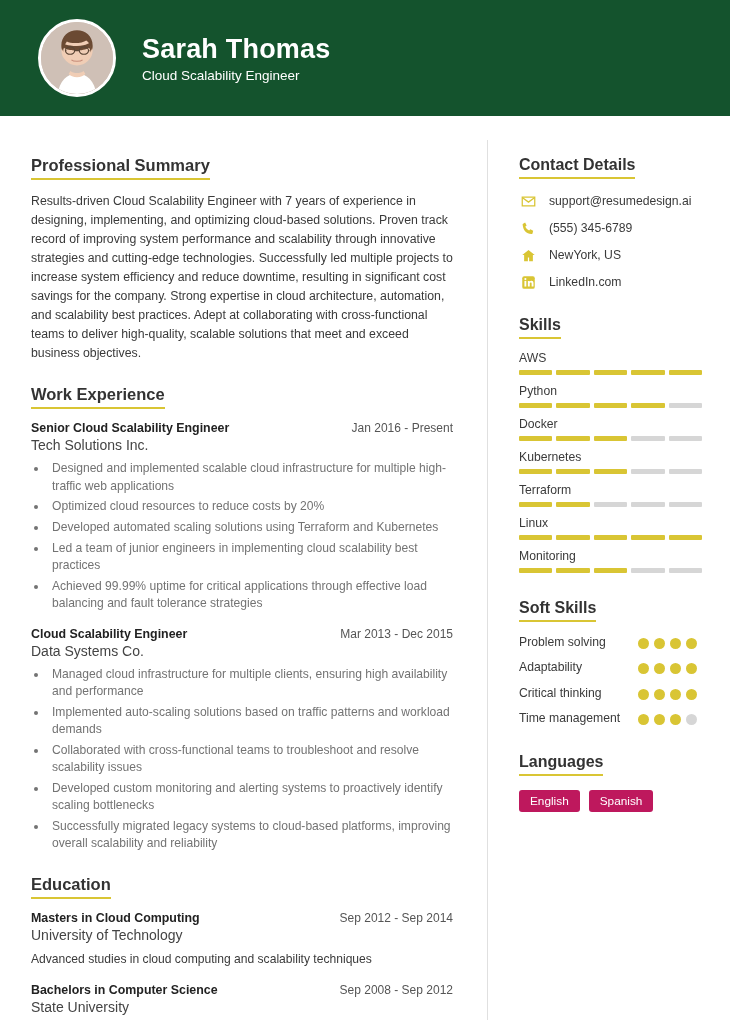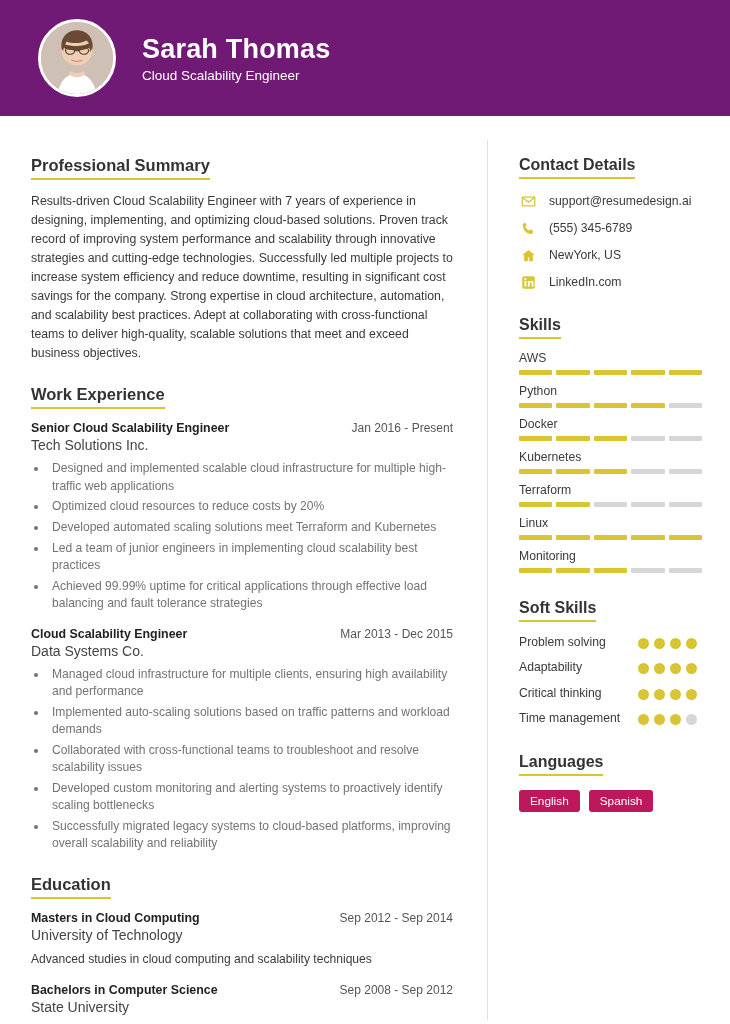--- a/index.html
+++ b/index.html
@@ -20,7 +20,7 @@
 
   
   .header {
-    background: #701a75;
+    background: #14532d;
     height: 116px;
     display: flex;
     align-items: center;

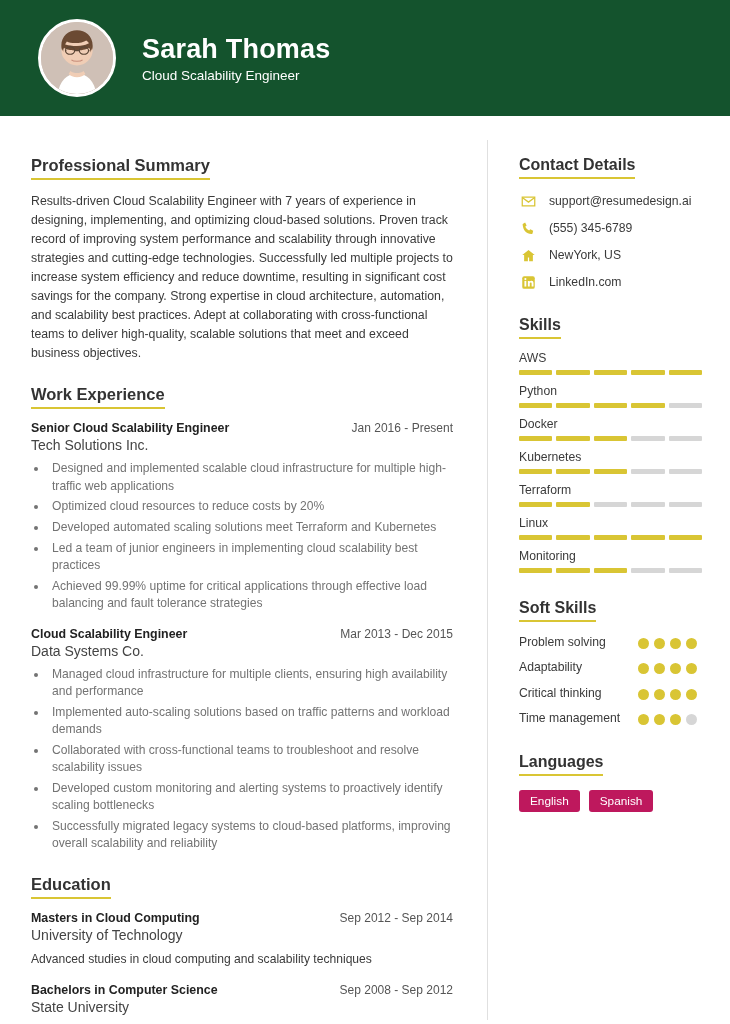--- a/index.html
+++ b/index.html
@@ -269,7 +269,7 @@
           <ul class="bullets">
             <li>Designed and implemented scalable cloud infrastructure for multiple high-traffic web applications</li>
             <li>Optimized cloud resources to reduce costs by 20%</li>
-            <li>Developed automated scaling solutions meet Terraform and Kubernetes</li>
+            <li>Developed automated scaling solutions using Terraform and Kubernetes</li>
             <li>Led a team of junior engineers in implementing cloud scalability best practices</li>
             <li>Achieved 99.99% uptime for critical applications through effective load balancing and fault tolerance strategies</li>
           </ul>

